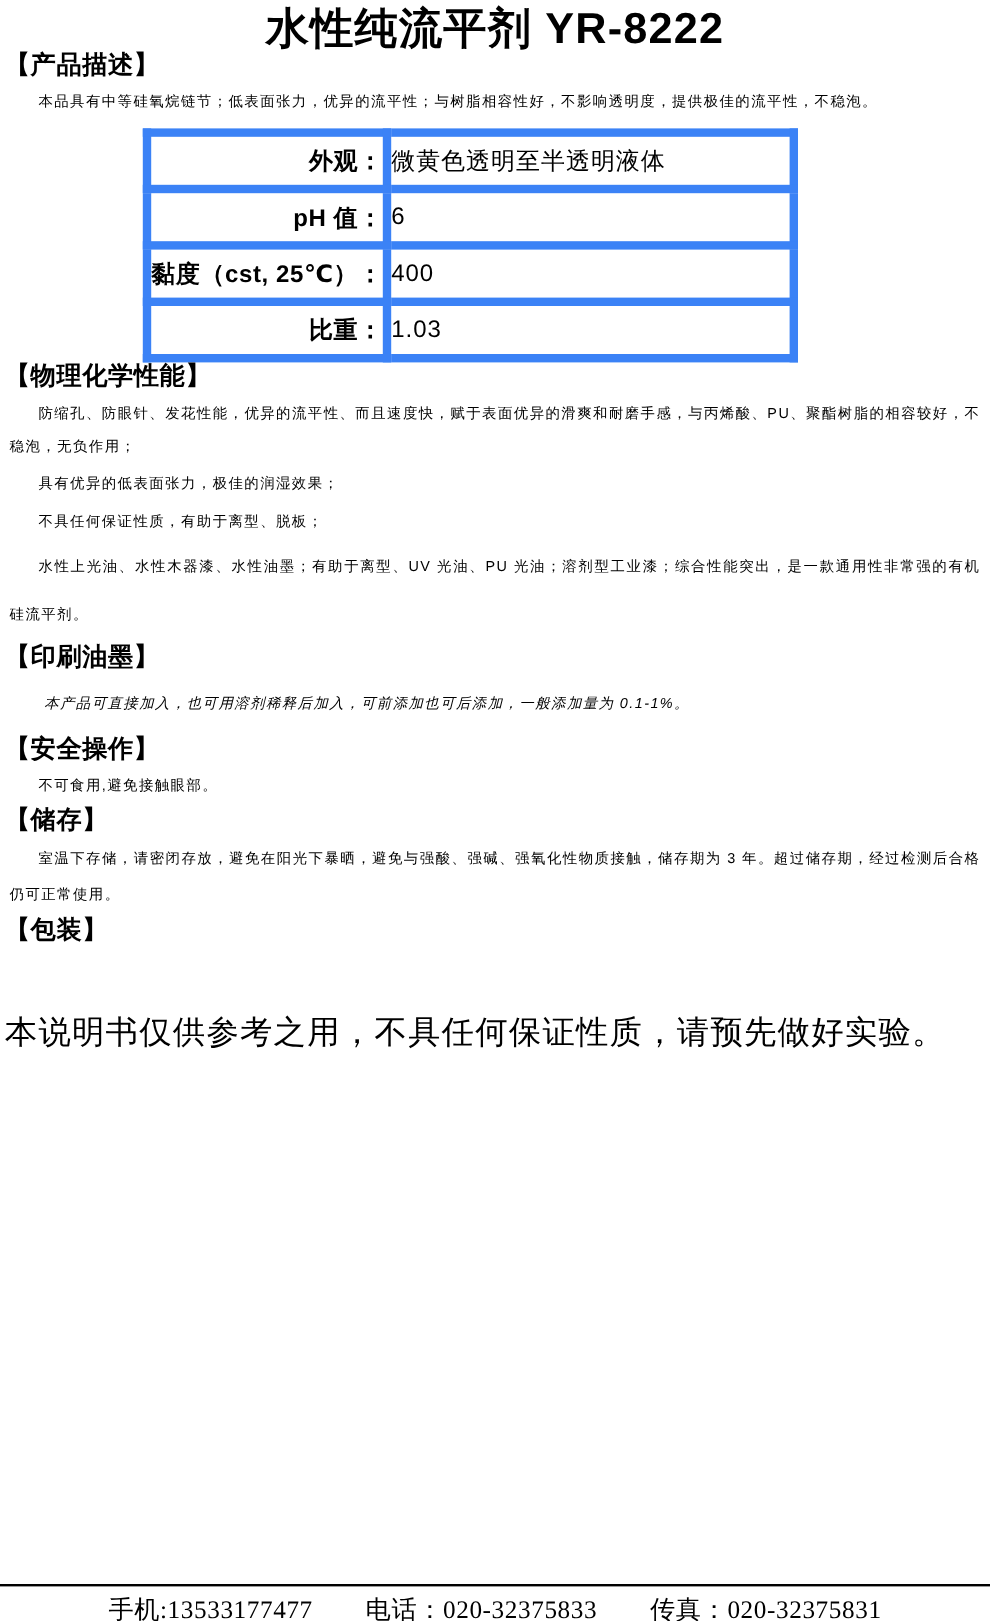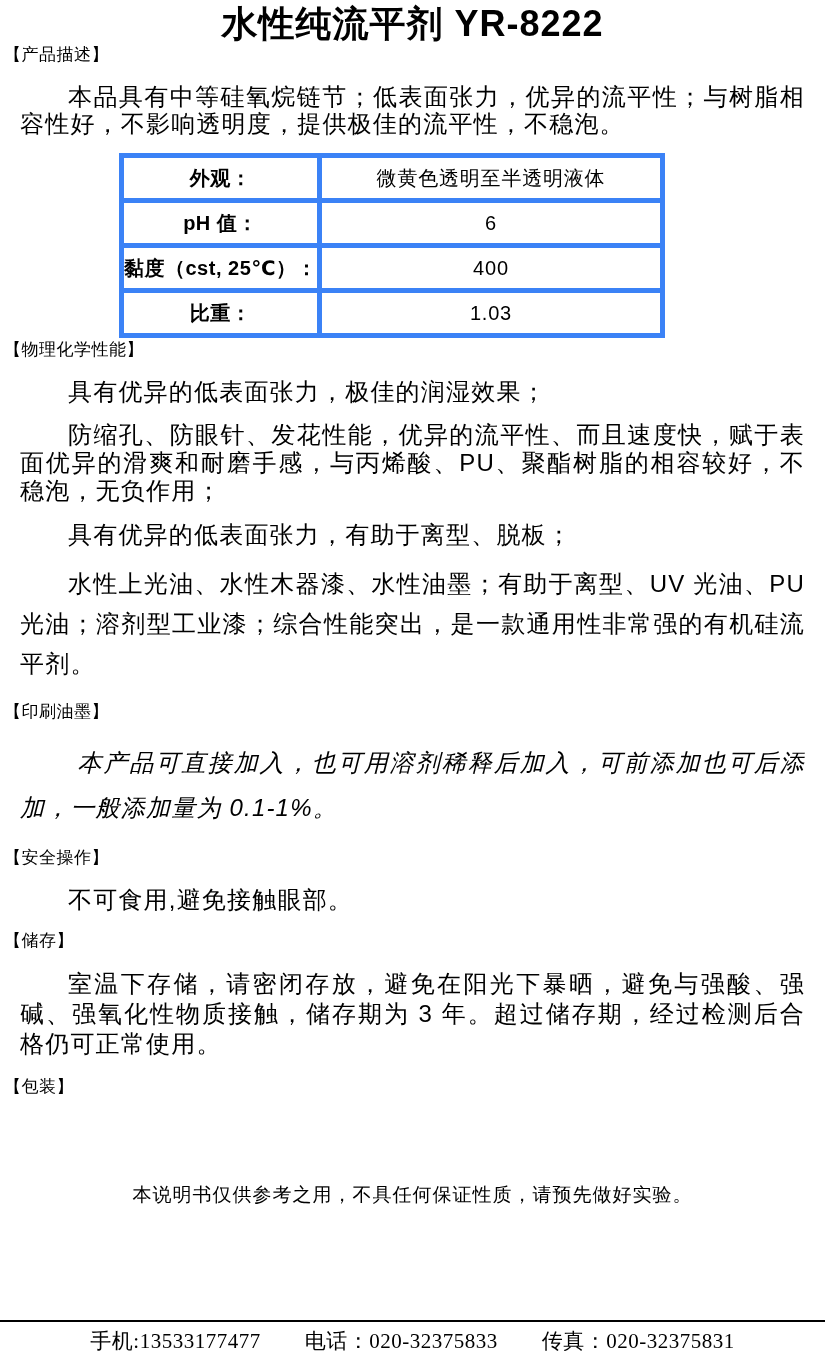--- a/index.html
+++ b/index.html
@@ -18,7 +18,7 @@
   }
 
   h2.sec {
-    margin: 0; font-size: 17px; line-height: 24px; font-weight: 400;
+    margin: 0; font-size: 21px; line-height: 24px; font-weight: 700;
     letter-spacing: 0.5px;
   }
 

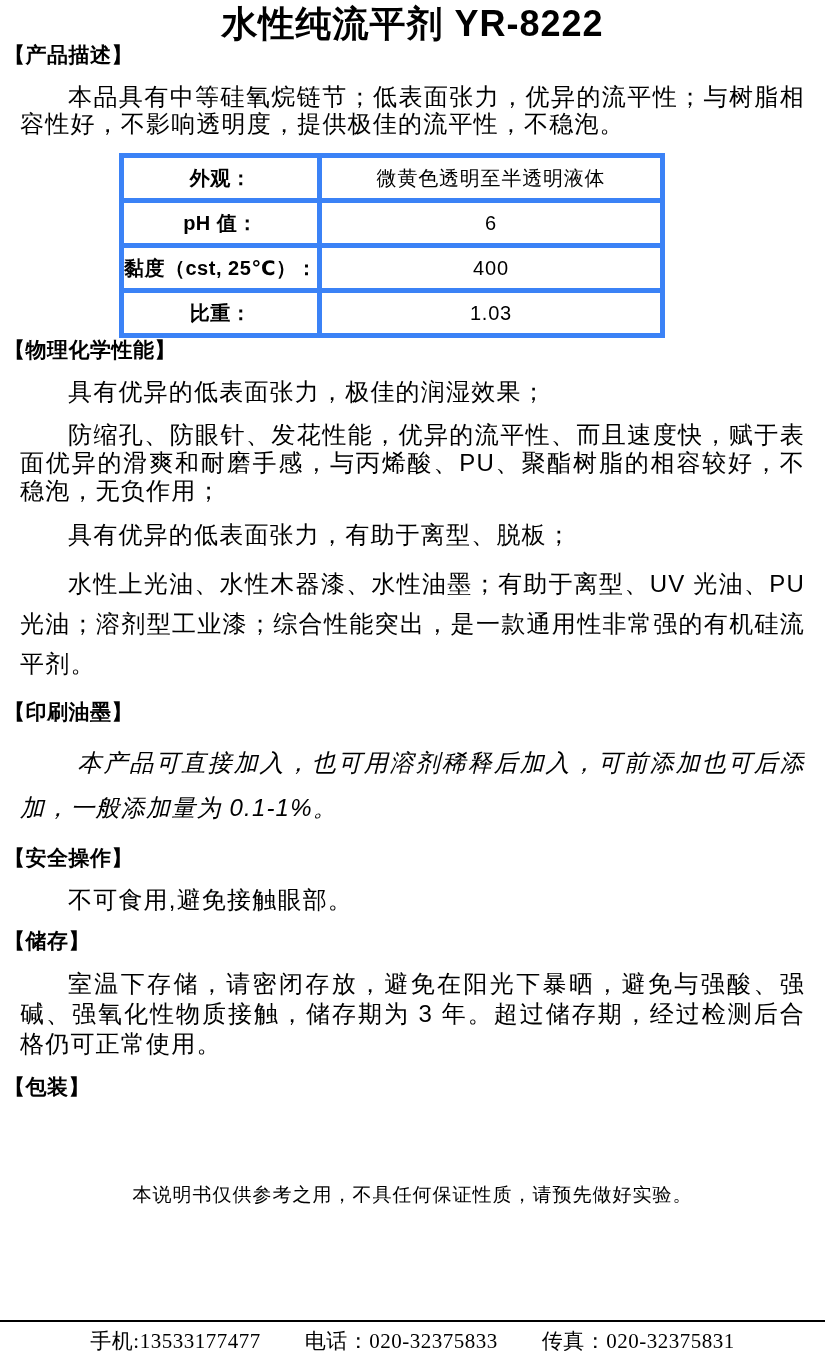--- a/index.html
+++ b/index.html
@@ -23,7 +23,7 @@
   }
 
   p.body {
-    margin: 16px; font-size: 24px; letter-spacing: 1.2px;
+    margin: 4px; font-size: 12px; letter-spacing: 1.2px;
     text-align: justify; text-justify: inter-ideograph;
   }
   .ind  { text-indent: 2em; }

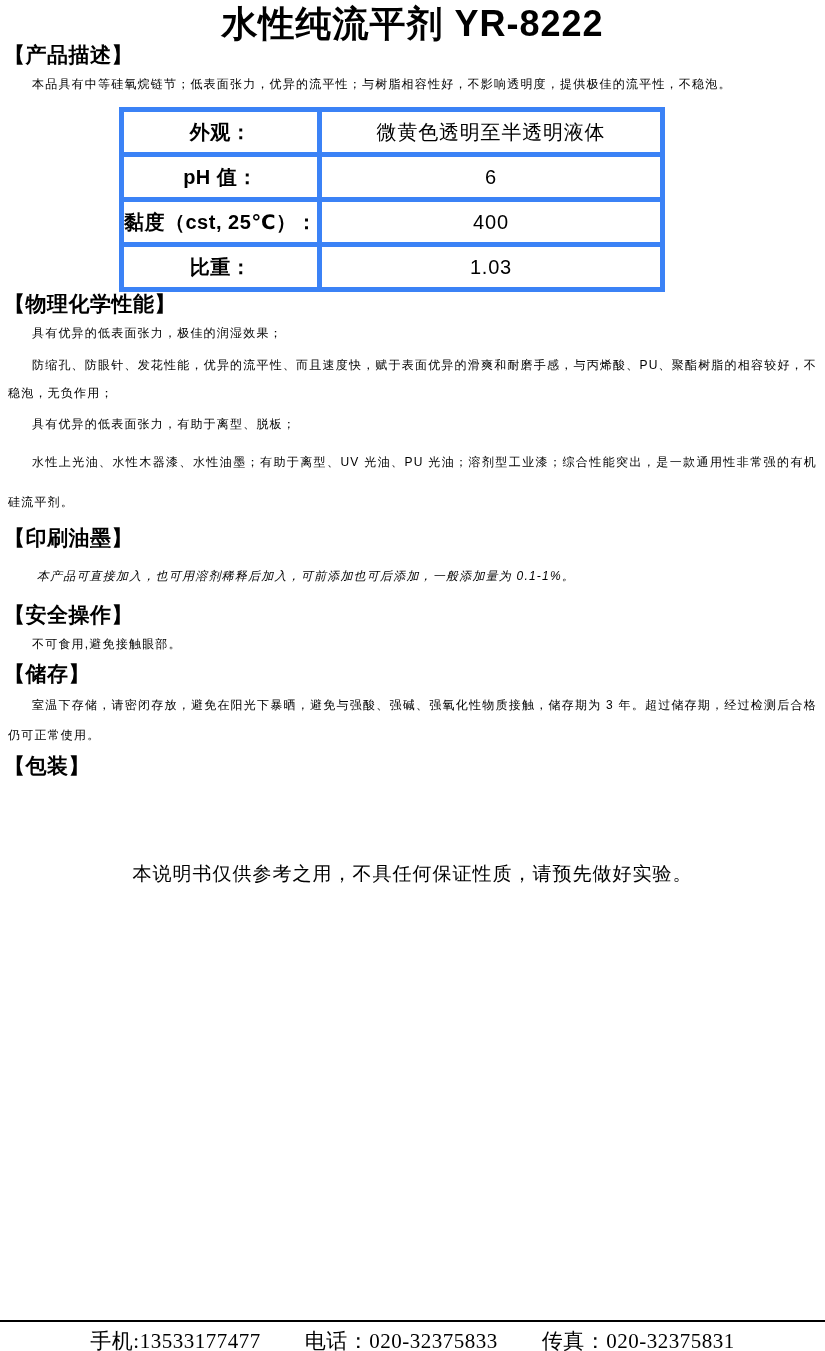--- a/index.html
+++ b/index.html
@@ -54,12 +54,11 @@
     background: #ffffff;
   }
   table.props td {
-    border: 5px solid #3b82f6;
+    border: 7px solid #3b82f6;
     height: 40px;
     font-size: 20px;
     vertical-align: middle;
     padding: 0;
-    text-align: center;
   }
   td.lbl {
     width: 193px;

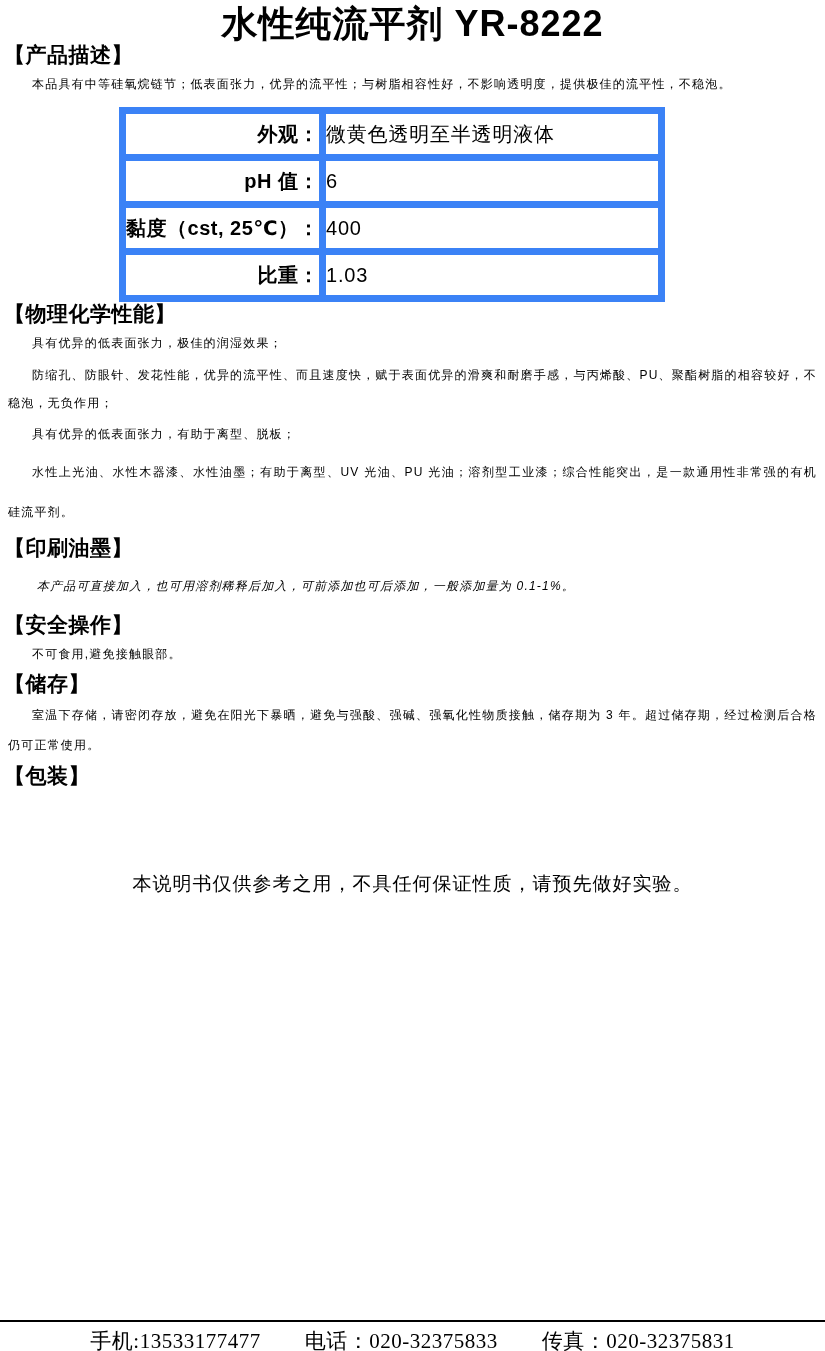--- a/index.html
+++ b/index.html
@@ -125,8 +125,8 @@
   </table>
 
   <h2 class="sec mt-feat-h">【物理化学性能】</h2>
+  <p class="body ind mt-feat-p2">防缩孔、防眼针、发花性能，优异的流平性、而且速度快，赋于表面优异的滑爽和耐磨手感，与丙烯酸、PU、聚酯树脂的相容较好，不稳泡，无负作用；</p>
   <p class="body ind mt-feat-p1">具有优异的低表面张力，极佳的润湿效果；</p>
-  <p class="body ind mt-feat-p2">防缩孔、防眼针、发花性能，优异的流平性、而且速度快，赋于表面优异的滑爽和耐磨手感，与丙烯酸、PU、聚酯树脂的相容较好，不稳泡，无负作用；</p>
   <p class="body ind mt-feat-p3">具有优异的低表面张力，有助于离型、脱板；</p>
   <p class="body ind mt-feat-p4">水性上光油、水性木器漆、水性油墨；有助于离型、UV 光油、PU 光油；溶剂型工业漆；综合性能突出，是一款通用性非常强的有机硅流平剂。</p>
 

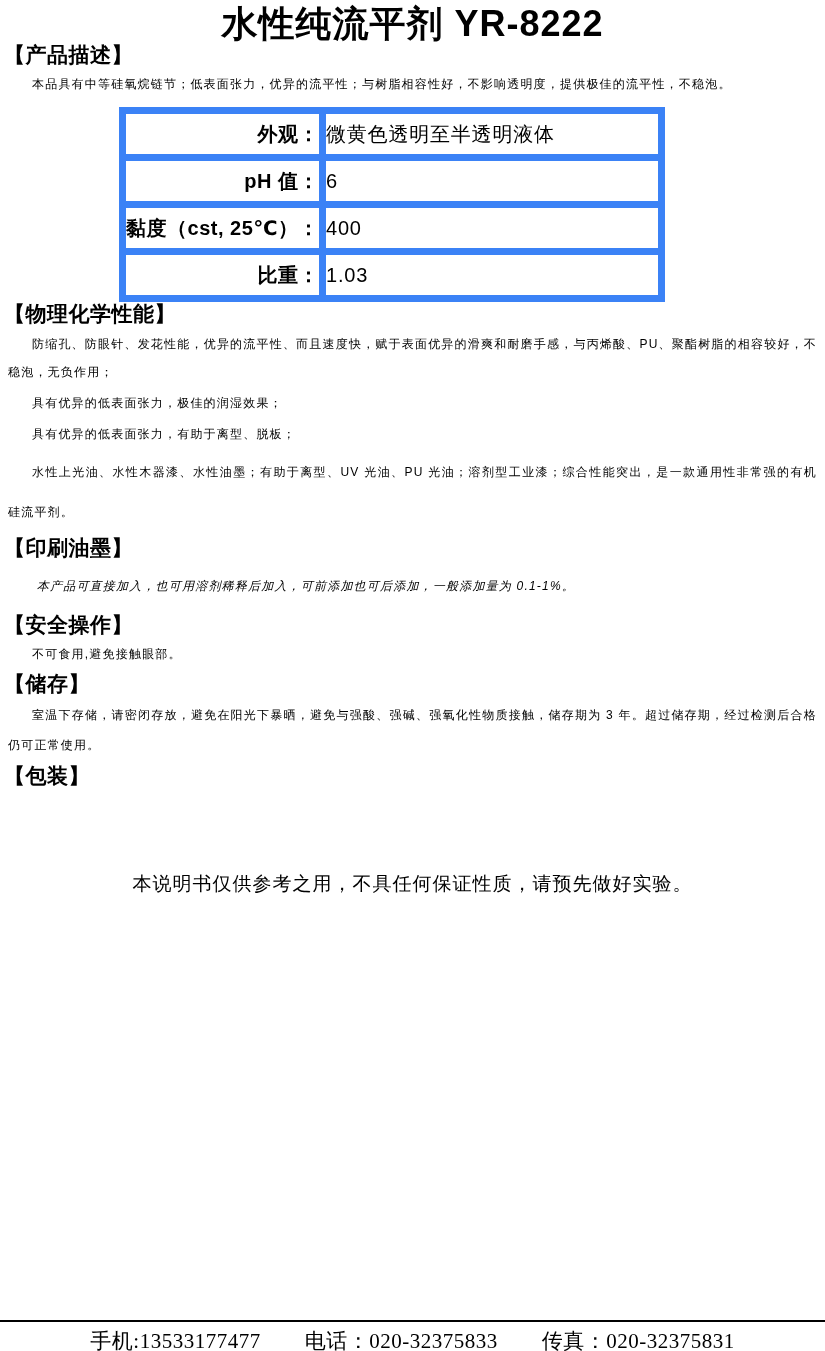--- a/index.html
+++ b/index.html
@@ -127,7 +127,7 @@
   <h2 class="sec mt-feat-h">【物理化学性能】</h2>
   <p class="body ind mt-feat-p2">防缩孔、防眼针、发花性能，优异的流平性、而且速度快，赋于表面优异的滑爽和耐磨手感，与丙烯酸、PU、聚酯树脂的相容较好，不稳泡，无负作用；</p>
   <p class="body ind mt-feat-p1">具有优异的低表面张力，极佳的润湿效果；</p>
-  <p class="body ind mt-feat-p3">具有优异的低表面张力，有助于离型、脱板；</p>
+  <p class="body ind mt-feat-p3">不具任何保证性质，有助于离型、脱板；</p>
   <p class="body ind mt-feat-p4">水性上光油、水性木器漆、水性油墨；有助于离型、UV 光油、PU 光油；溶剂型工业漆；综合性能突出，是一款通用性非常强的有机硅流平剂。</p>
 
   <h2 class="sec mt-usage-h">【印刷油墨】</h2>

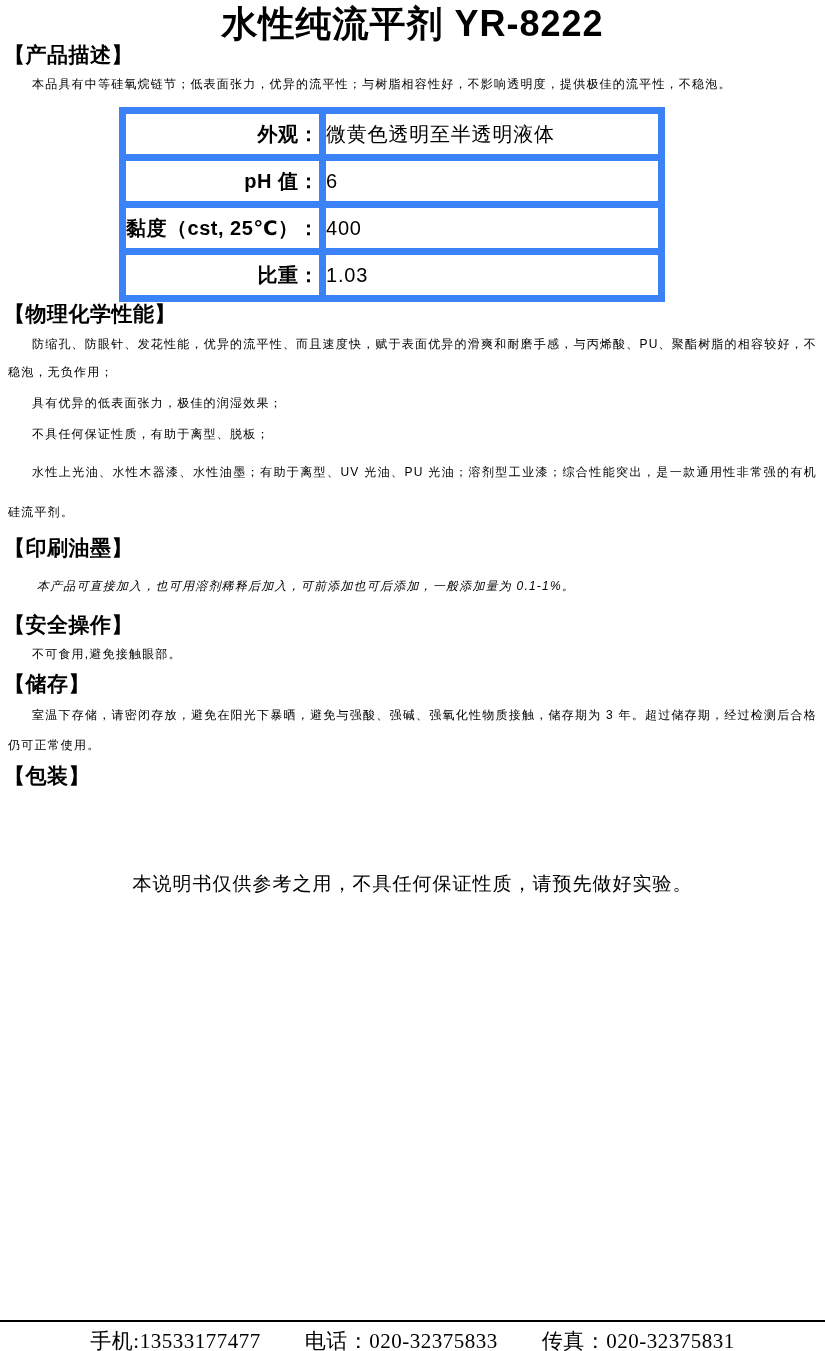--- a/index.html
+++ b/index.html
@@ -74,9 +74,9 @@
   }
 
   p.disclaimer {
-    margin: 82px 0 0 0;
-    font-size: 19px; line-height: 28px;
-    text-align: center; letter-spacing: 1px;
+    margin: 58px 0 0 0;
+    font-size: 27px; line-height: 28px;
+    letter-spacing: 1px;
     text-indent: 0;
   }
 

